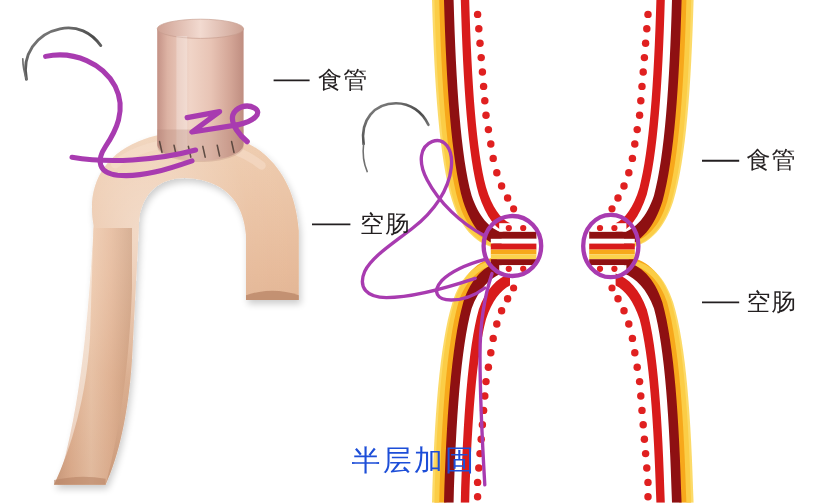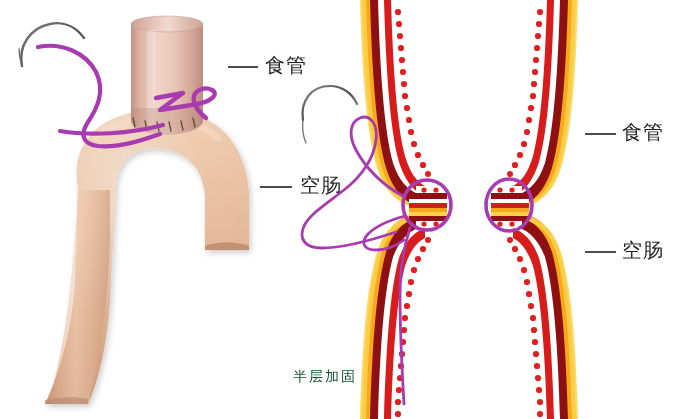--- a/index.html
+++ b/index.html
@@ -15,7 +15,7 @@
 
   .label-text{
     position:absolute;
-    font-family:Liberation Mono, monospace;
+    font-family:Liberation Serif, serif;
     color:#231f20;
     font-size:20px;
     line-height:20px;

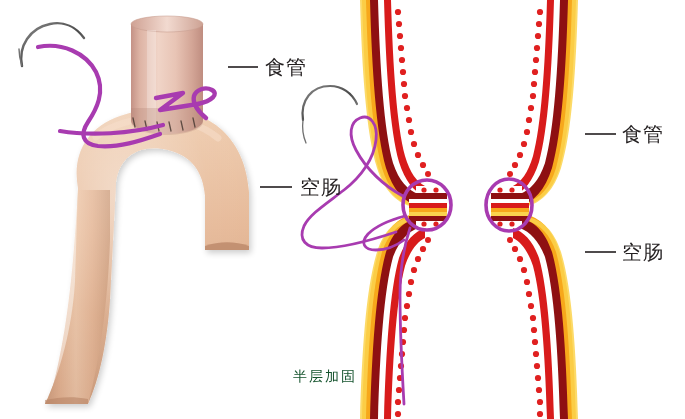--- a/index.html
+++ b/index.html
@@ -25,8 +25,8 @@
   .caption-text{
     position:absolute;
     font-family:Liberation Sans, sans-serif;
-    color:#14532d;
-    font-size:14px;
+    color:#1d4ed8;
+    font-size:24px;
     letter-spacing:2px;
     white-space:nowrap;
   }

